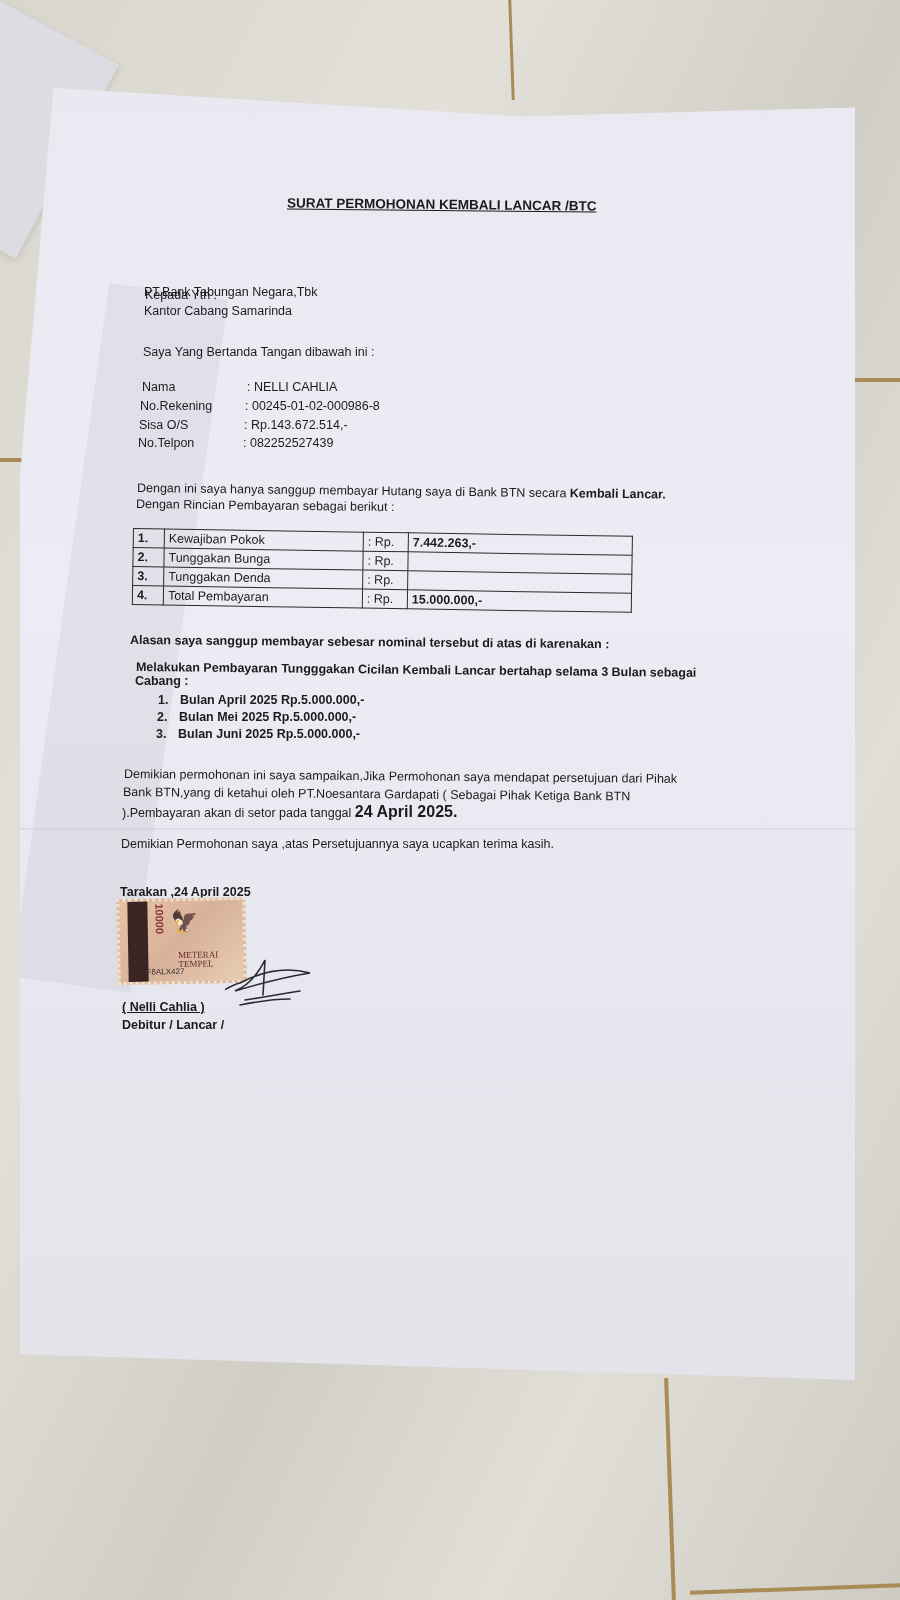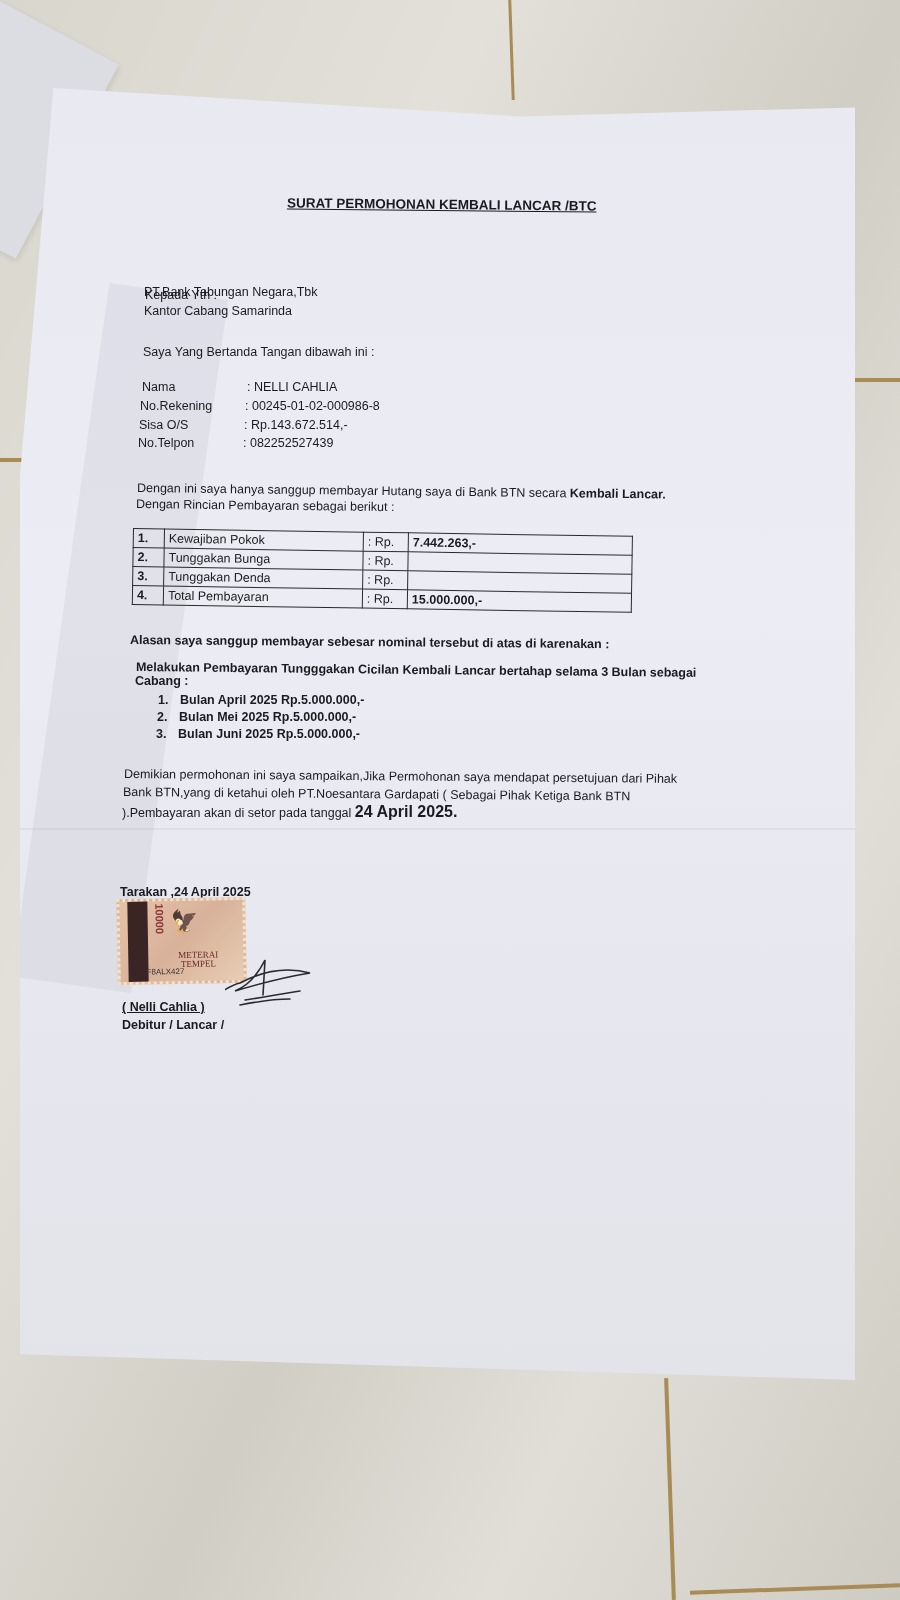--- a/index.html
+++ b/index.html
@@ -140,6 +140,7 @@
     <span>).Pembayaran akan di setor pada tanggal </span><span class="bold" style="font-size:16px;">24  April 2025.</span>
   </div>
 
+  <div class="abs" style="left:121px;top:832px;">Demikian Permohonan saya ,atas Persetujuannya saya ucapkan terima kasih.</div>
 
   <div class="abs bold" style="left:120px;top:880px;">Tarakan ,24 April  2025</div>
 

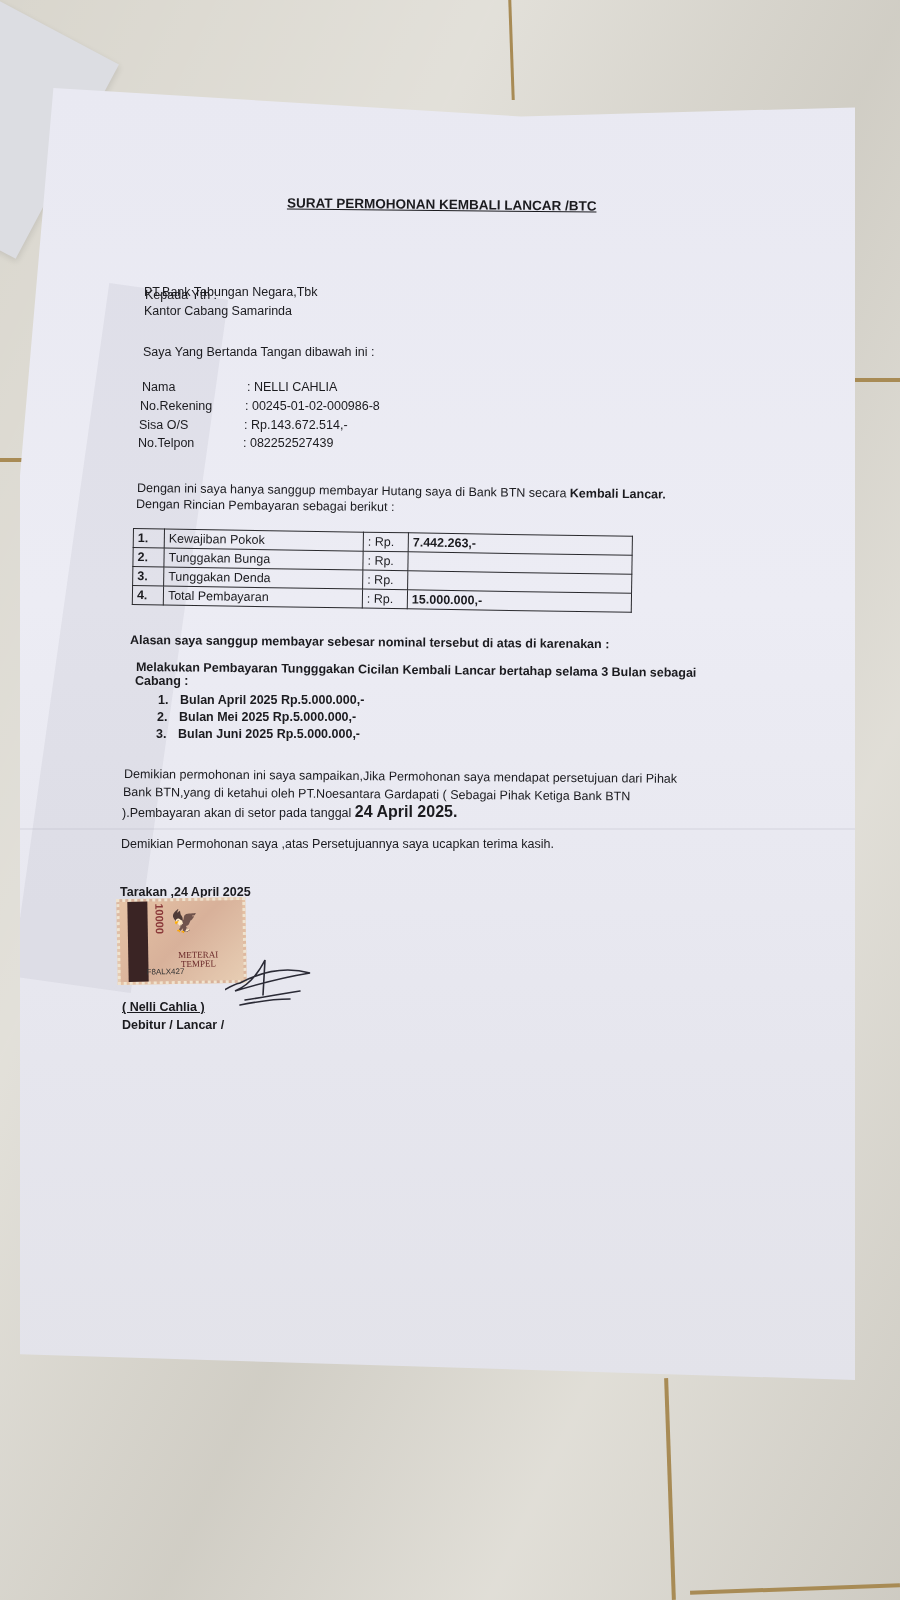--- a/index.html
+++ b/index.html
@@ -45,7 +45,7 @@
     .stamp .bar { position:absolute; left:8px; top:0; width:20px; height:80px; background:#3a2424; }
     .stamp .num { position:absolute; left:30px; top:2px; width:16px; height:76px; color:#8b3a3a; font-size:11px; writing-mode:vertical-rl; font-weight:bold; }
     .stamp .emblem { position:absolute; left:52px; top:8px; font-size:22px; color:#7a3b2b; }
-    .stamp .txt { position:absolute; left:58px; top:50px; font-size:9px; color:#6b2a2a; font-family:"Liberation Serif", serif; line-height:9px; text-align:center; }
+    .stamp .txt { position:absolute; left:58px; top:50px; font-size:9px; color:#6b2a2a; font-family:"Liberation Serif", serif; line-height:9px; text-align:left; }
     .stamp .serial { position:absolute; left:26px; top:66px; font-size:8px; color:#333; }
     .sig { position:absolute; left:225px; top:950px; }
   </style>

